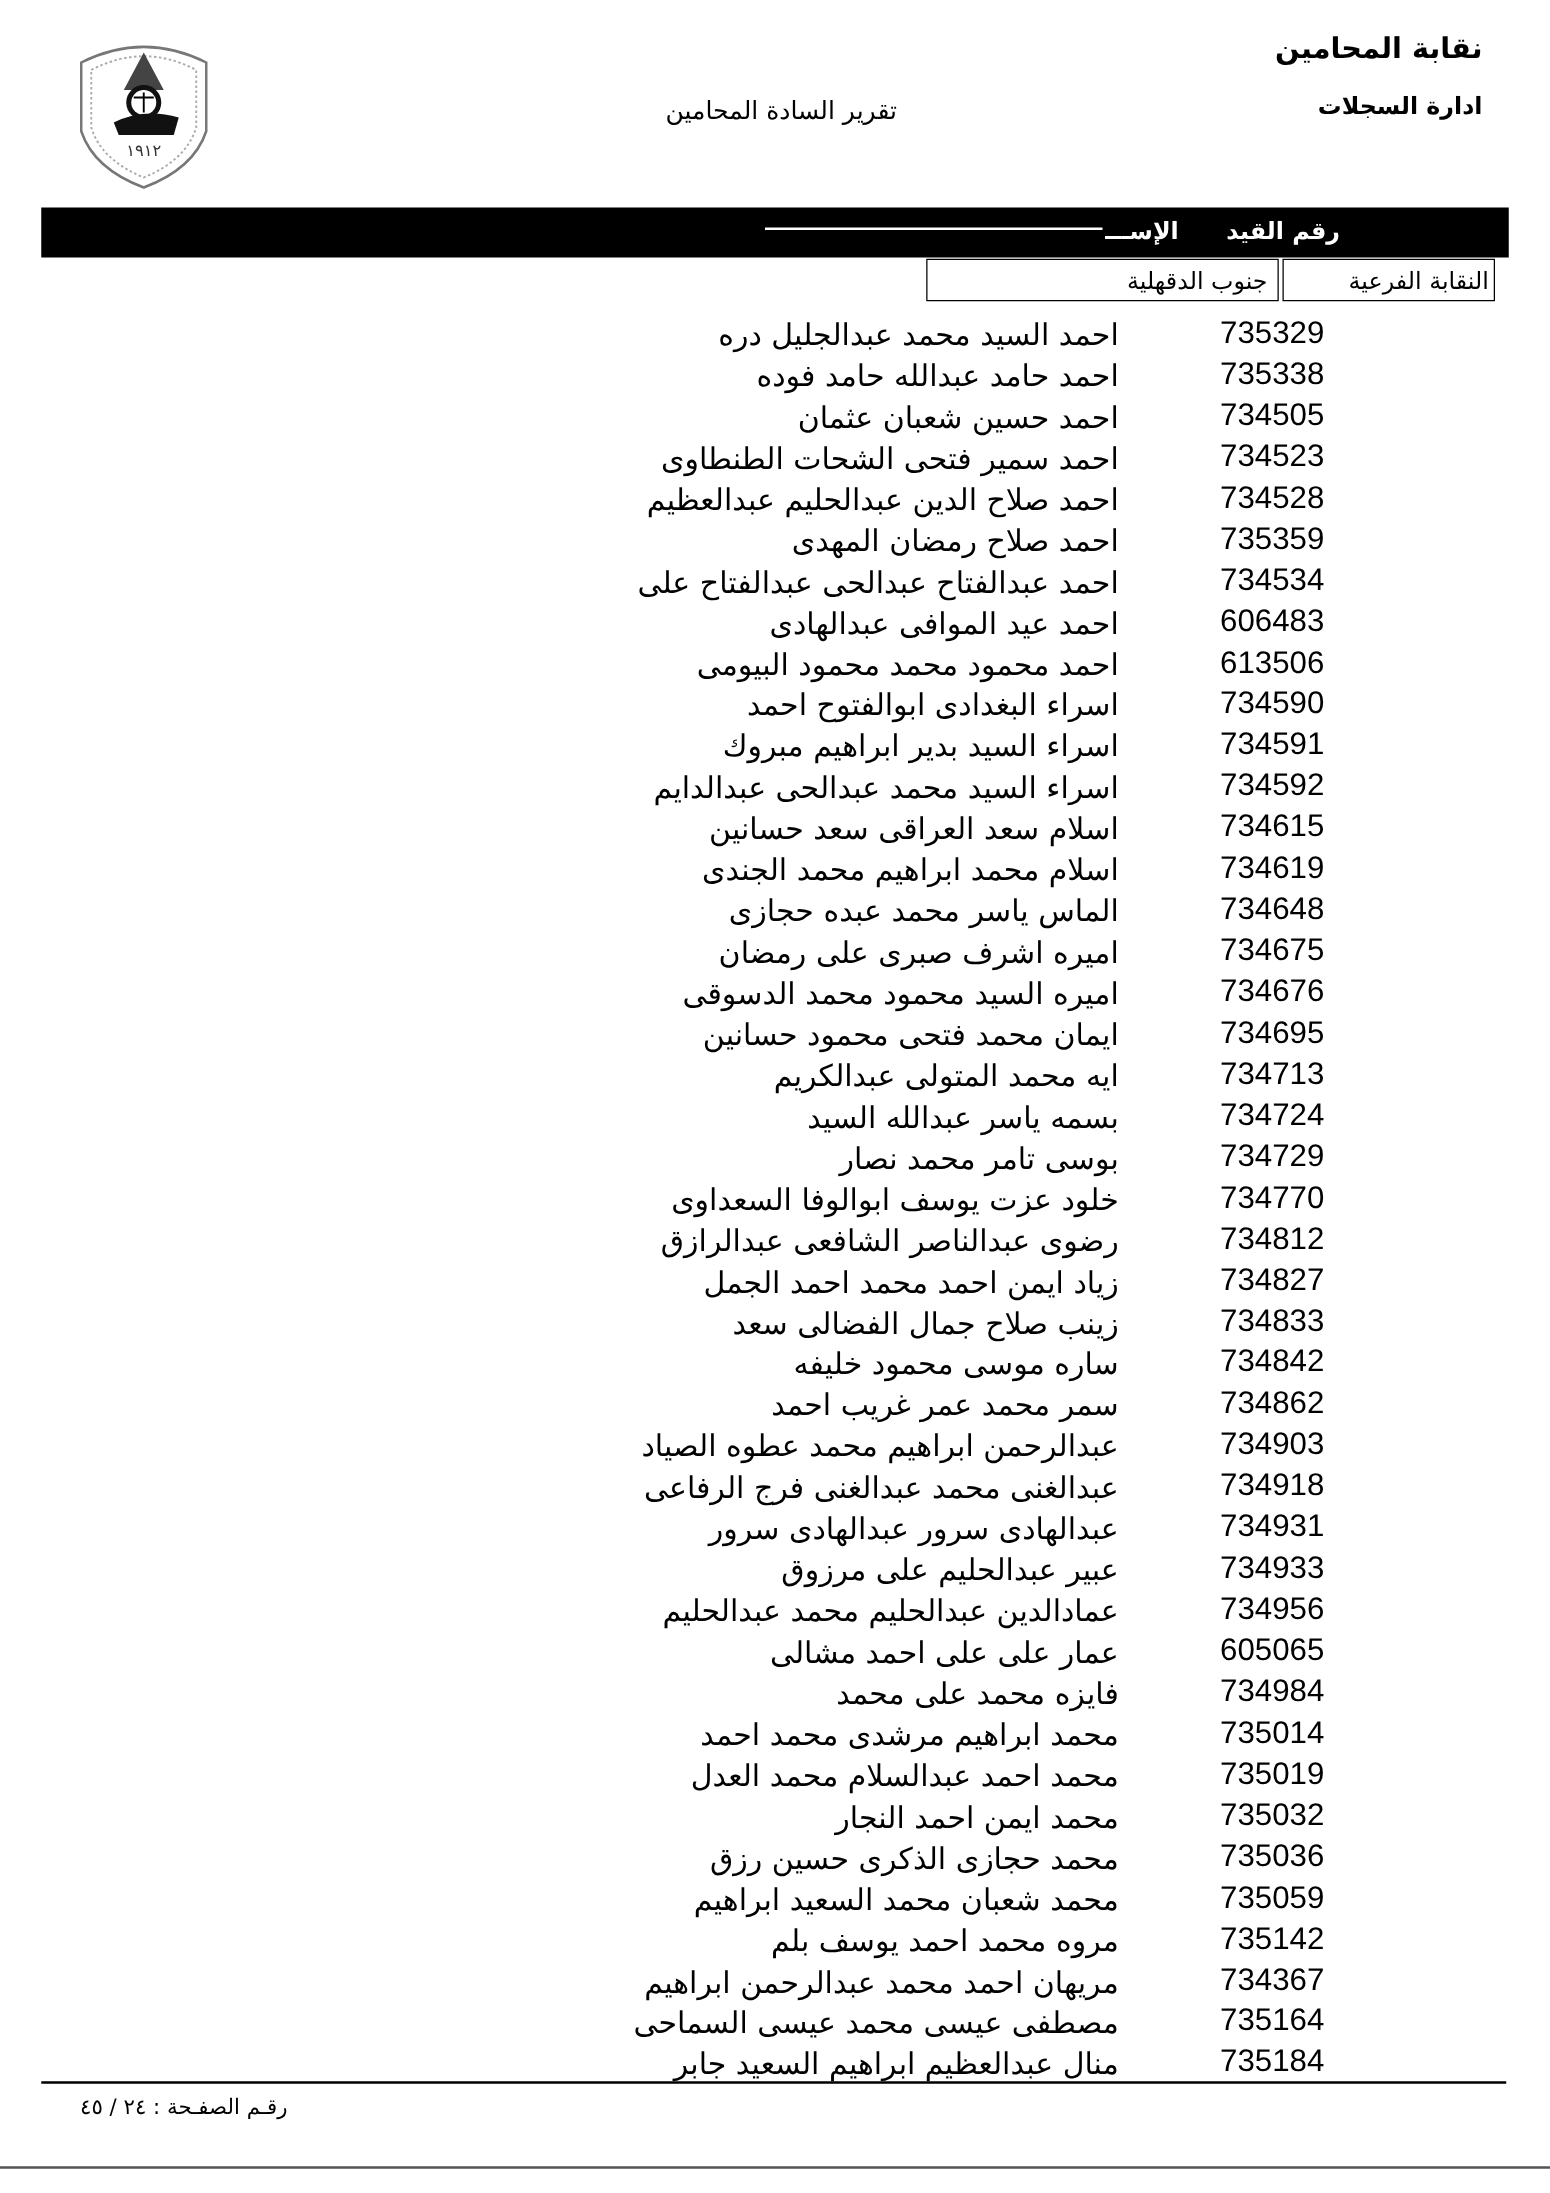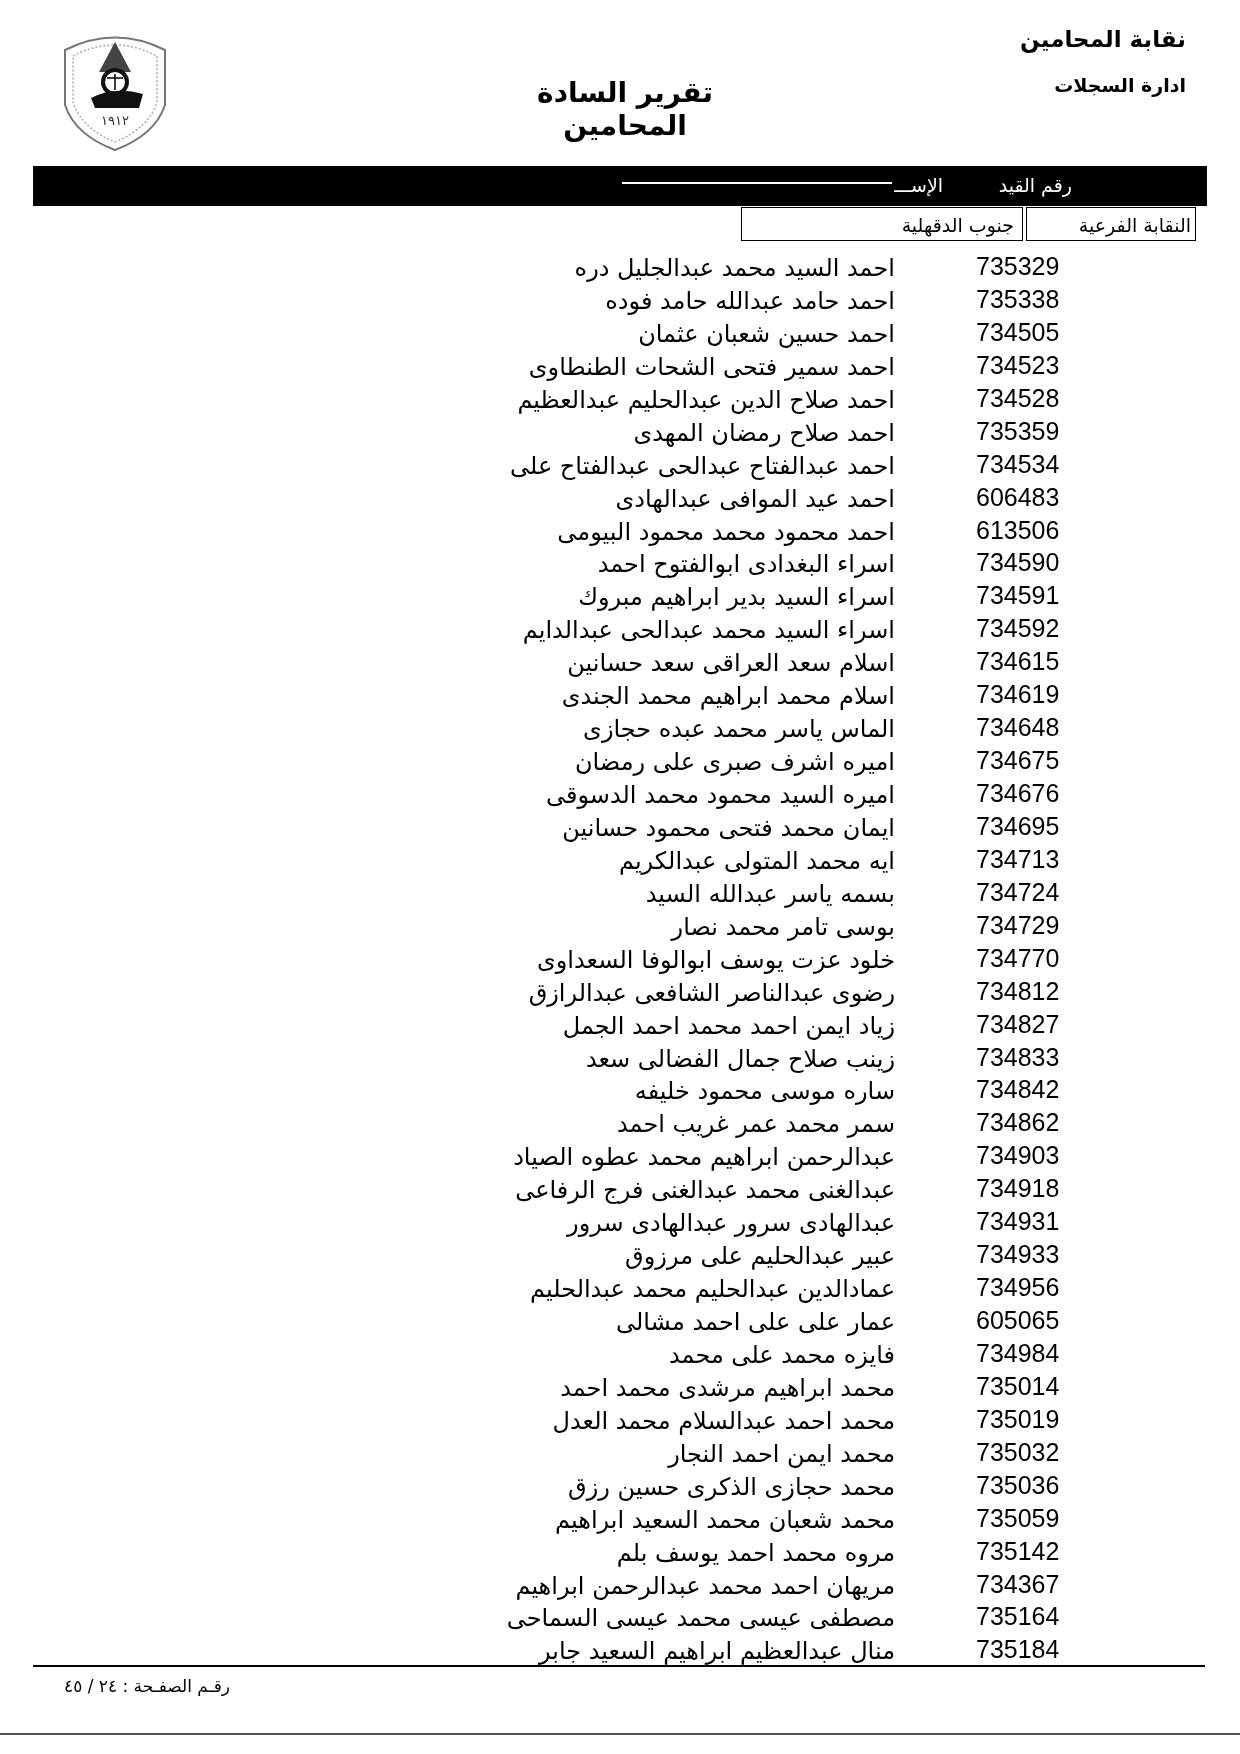--- a/index.html
+++ b/index.html
@@ -9,7 +9,7 @@
   .org .l1 { font-size: 23px; font-weight: bold; line-height: 30px; }
   .org .l2 { font-size: 19px; font-weight: bold; line-height: 26px; margin-top: 18px; }
   .title { position: absolute; left: 480px; top: 76px; width: 290px; text-align: center;
-           direction: rtl; font-size: 28px; font-weight: bold; }
+           direction: rtl; font-size: 20px; font-weight: normal; }
   .logo { position: absolute; left: 55px; top: 20px; width: 120px; height: 135px; }
   .hdr-bar { position: absolute; left: 33px; top: 166px; width: 1174px; height: 40px; background: #000; }
   .hdr-bar span { position: absolute; color: #fff; font-weight: normal; font-size: 19px; top: 8px; direction: rtl; }

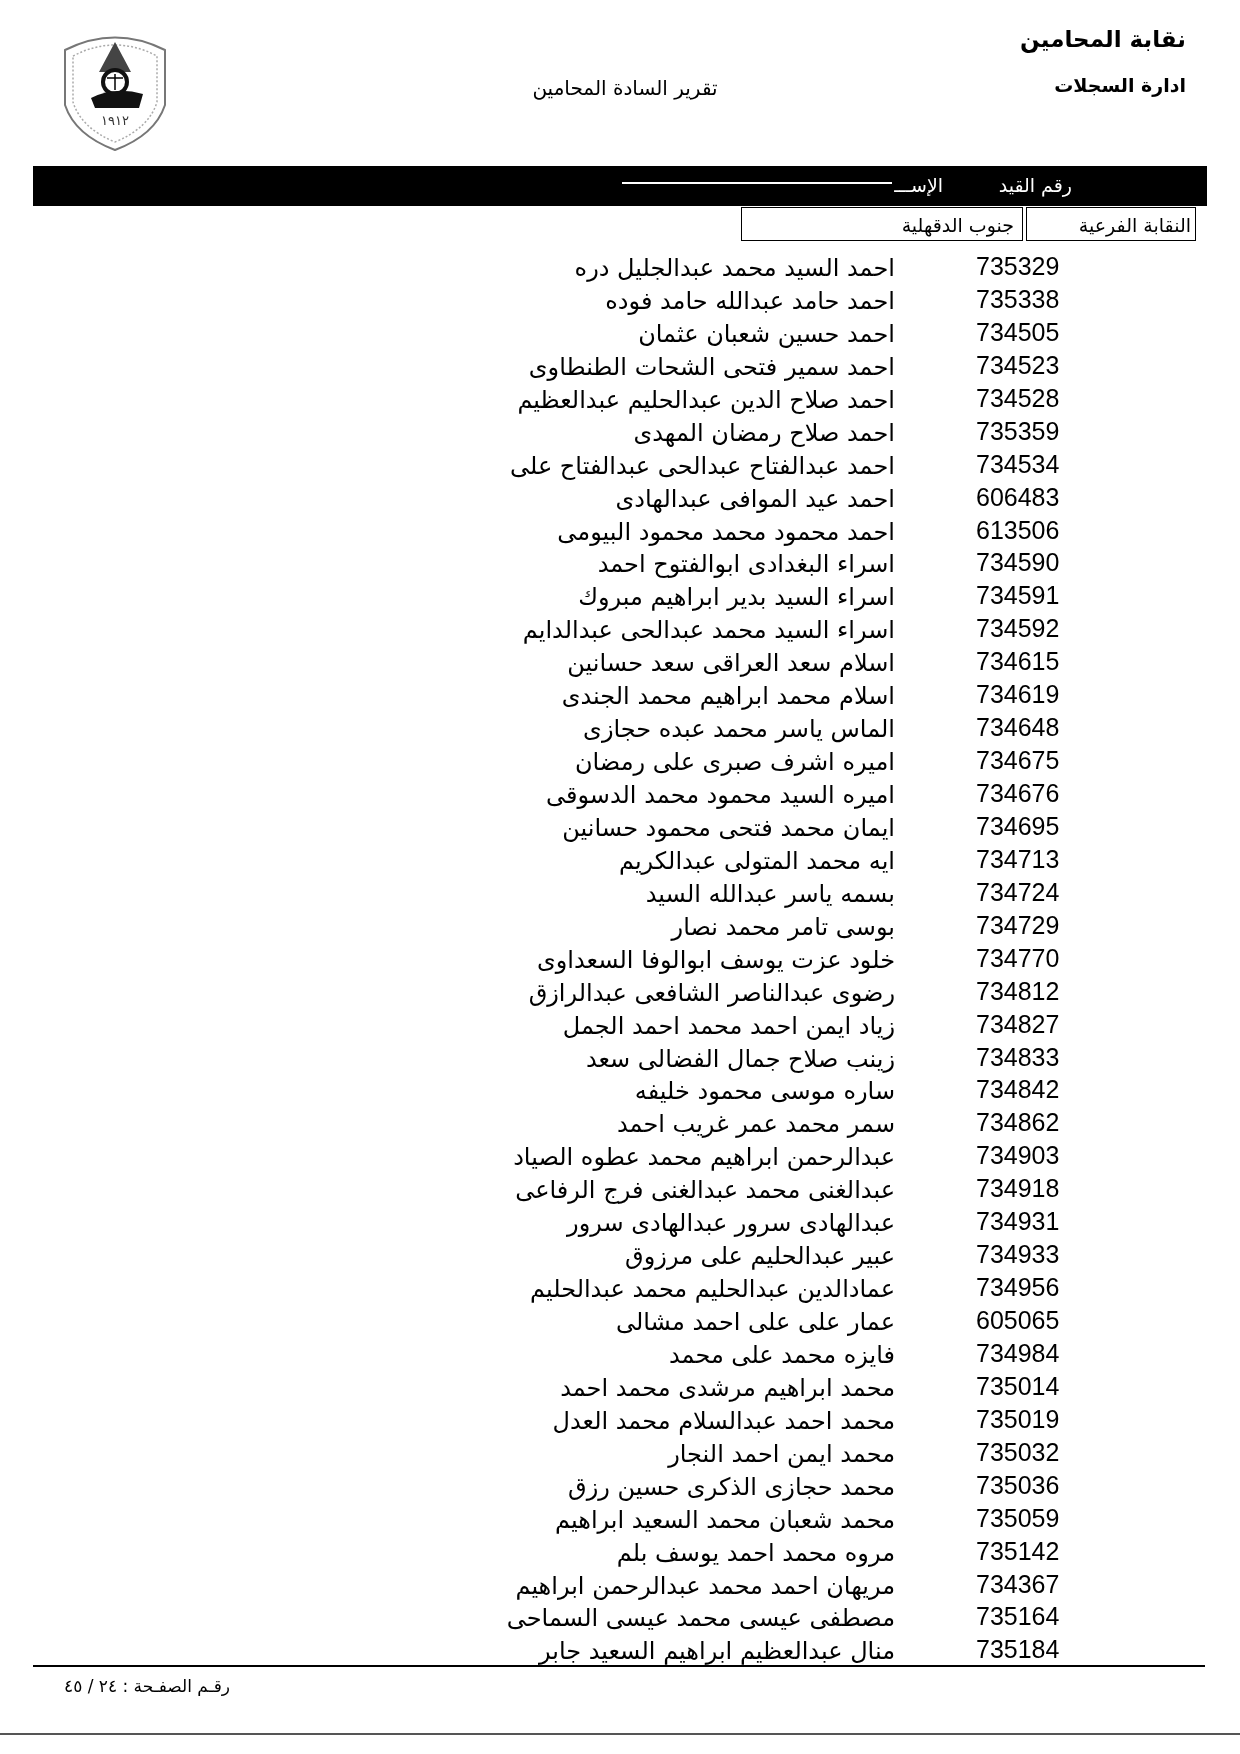--- a/index.html
+++ b/index.html
@@ -12,7 +12,7 @@
            direction: rtl; font-size: 20px; font-weight: normal; }
   .logo { position: absolute; left: 55px; top: 20px; width: 120px; height: 135px; }
   .hdr-bar { position: absolute; left: 33px; top: 166px; width: 1174px; height: 40px; background: #000; }
-  .hdr-bar span { position: absolute; color: #fff; font-weight: normal; font-size: 19px; top: 8px; direction: rtl; }
+  .hdr-bar span { position: absolute; color: #fff; font-weight: bold; font-size: 19px; top: 8px; direction: rtl; }
   .h-reg { right: 135px; }
   .h-name { left: 620px; width: 290px; text-align: right; }
   .h-name .line { display: inline-block; width: 270px; border-bottom: 2px solid #fff; vertical-align: middle; margin-right: 2px; }

